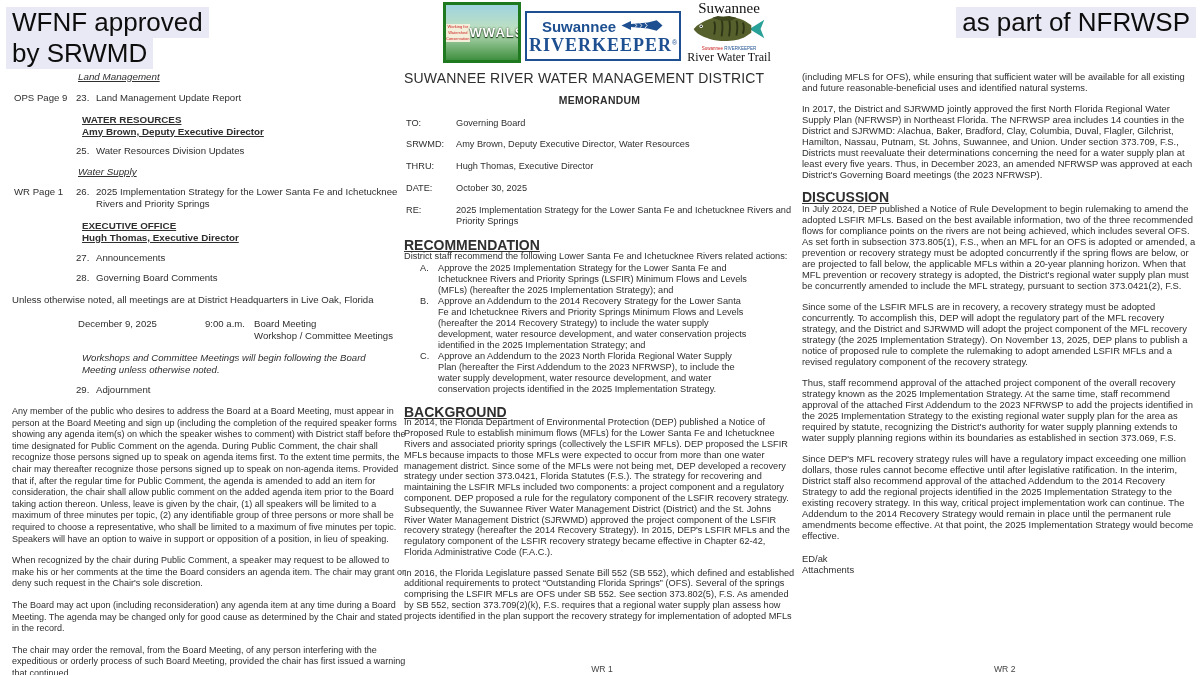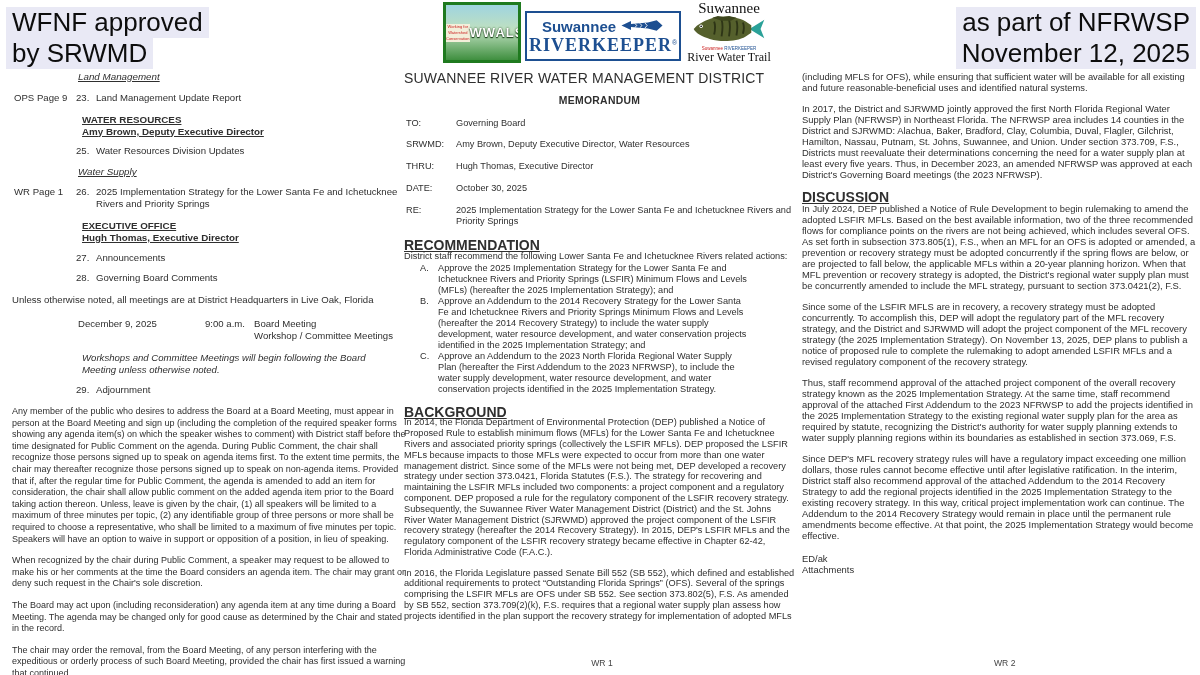--- a/index.html
+++ b/index.html
@@ -72,7 +72,6 @@
 
   <div class="ov ov-right">
     <span class="hl">as part of NFRWSP</span><br>
-    <span class="hl">November 12, 2025</span>
   </div>
 
   <div class="logo-wwals">

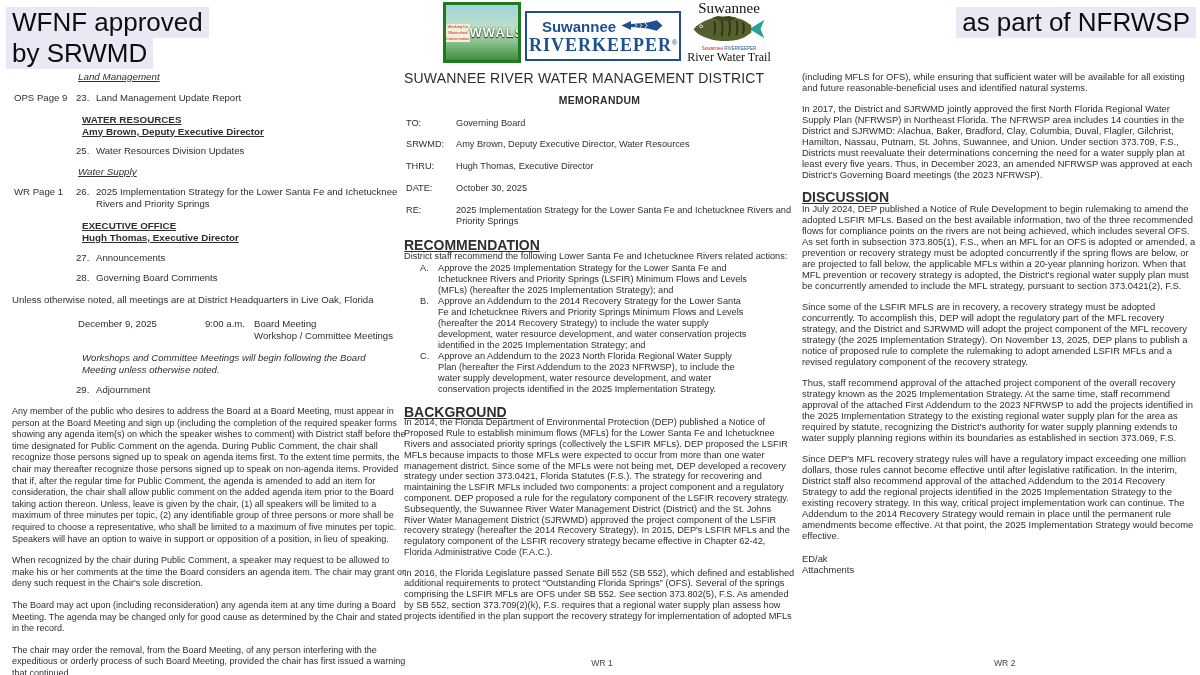--- a/index.html
+++ b/index.html
@@ -56,7 +56,7 @@
   .memo-field{display:grid;grid-template-columns:50px 1fr;margin-top:11px;padding-left:2px;}
   .sec-head{font-weight:bold;text-decoration:underline;font-size:14px;}
   .rec-item{display:grid;grid-template-columns:18px 312px;margin-top:1px;padding-left:16px;}
-  .page-footer{position:absolute;bottom:6px;width:100%;text-align:center;font-size:8.6px;color:#444;}
+  .page-footer{position:absolute;bottom:0;width:100%;text-align:center;font-size:8.6px;color:#444;}
   .pf-right{text-align:left;padding-left:192px;}
   .sig{margin-top:12px;line-height:11px;}
 </style>

